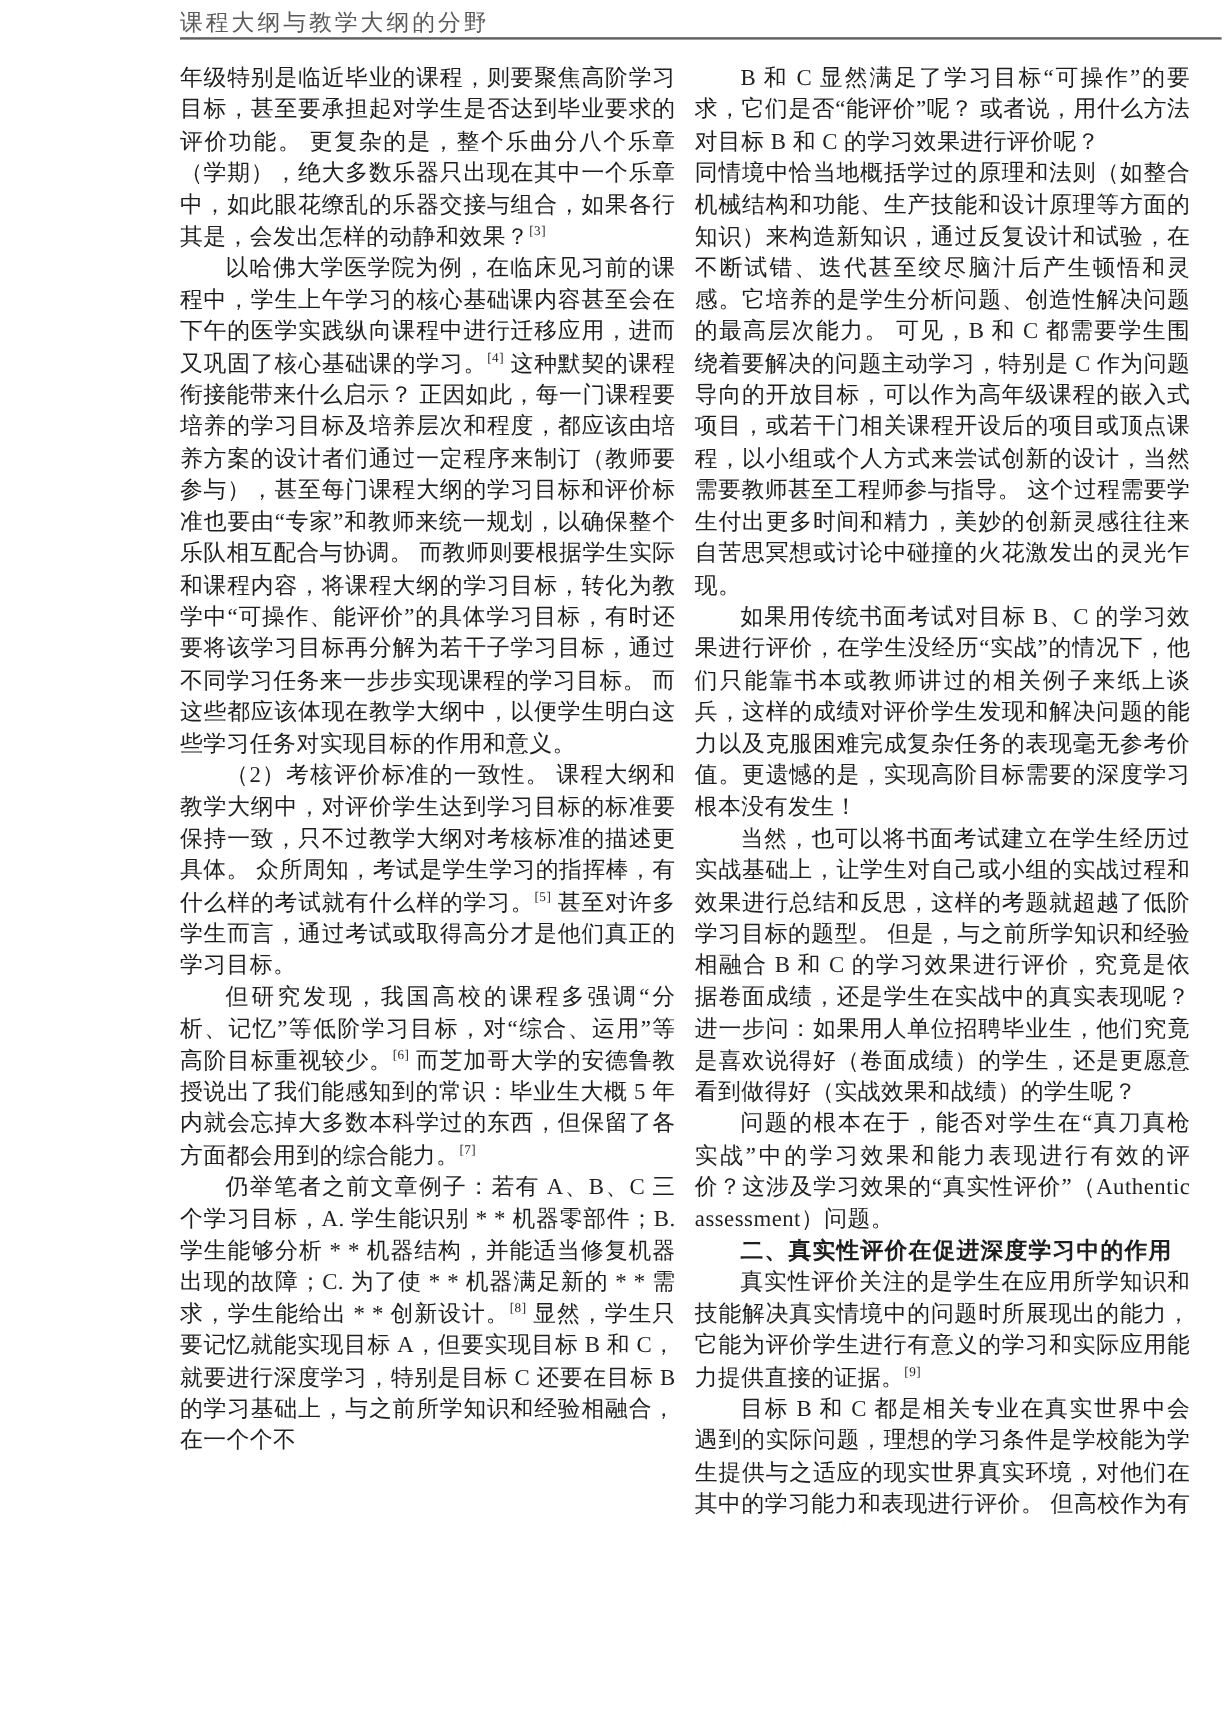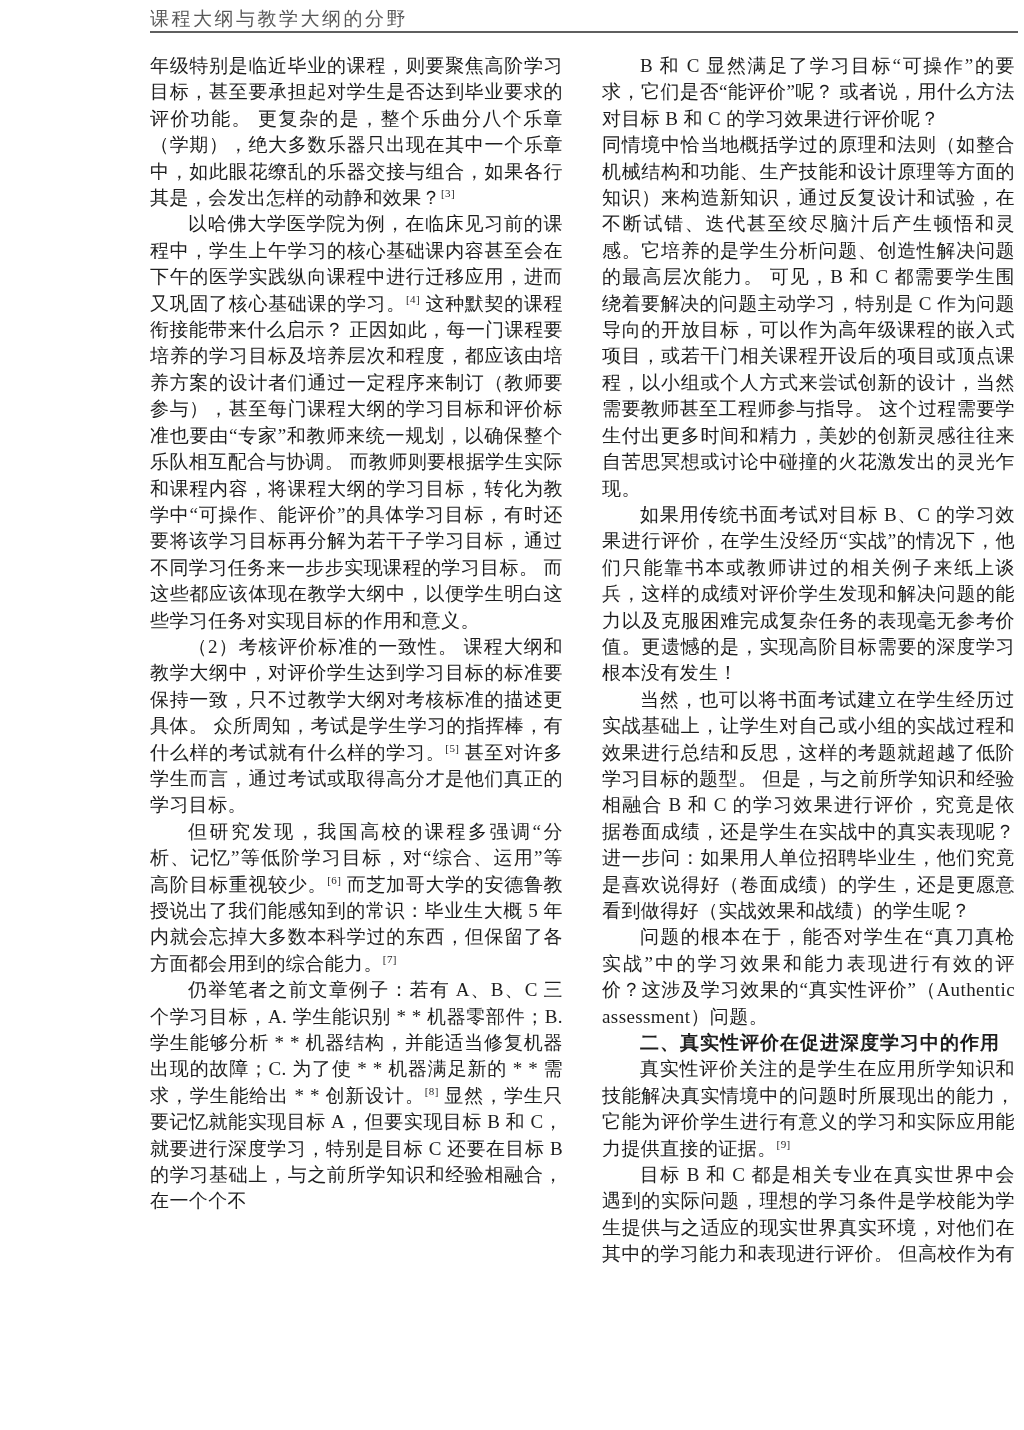--- a/index.html
+++ b/index.html
@@ -39,7 +39,7 @@
     top: 53px;
     width: 868px;
     display: flex;
-    gap: 39px;
+    gap: 16px;
   }
   .col {
     width: 413px;

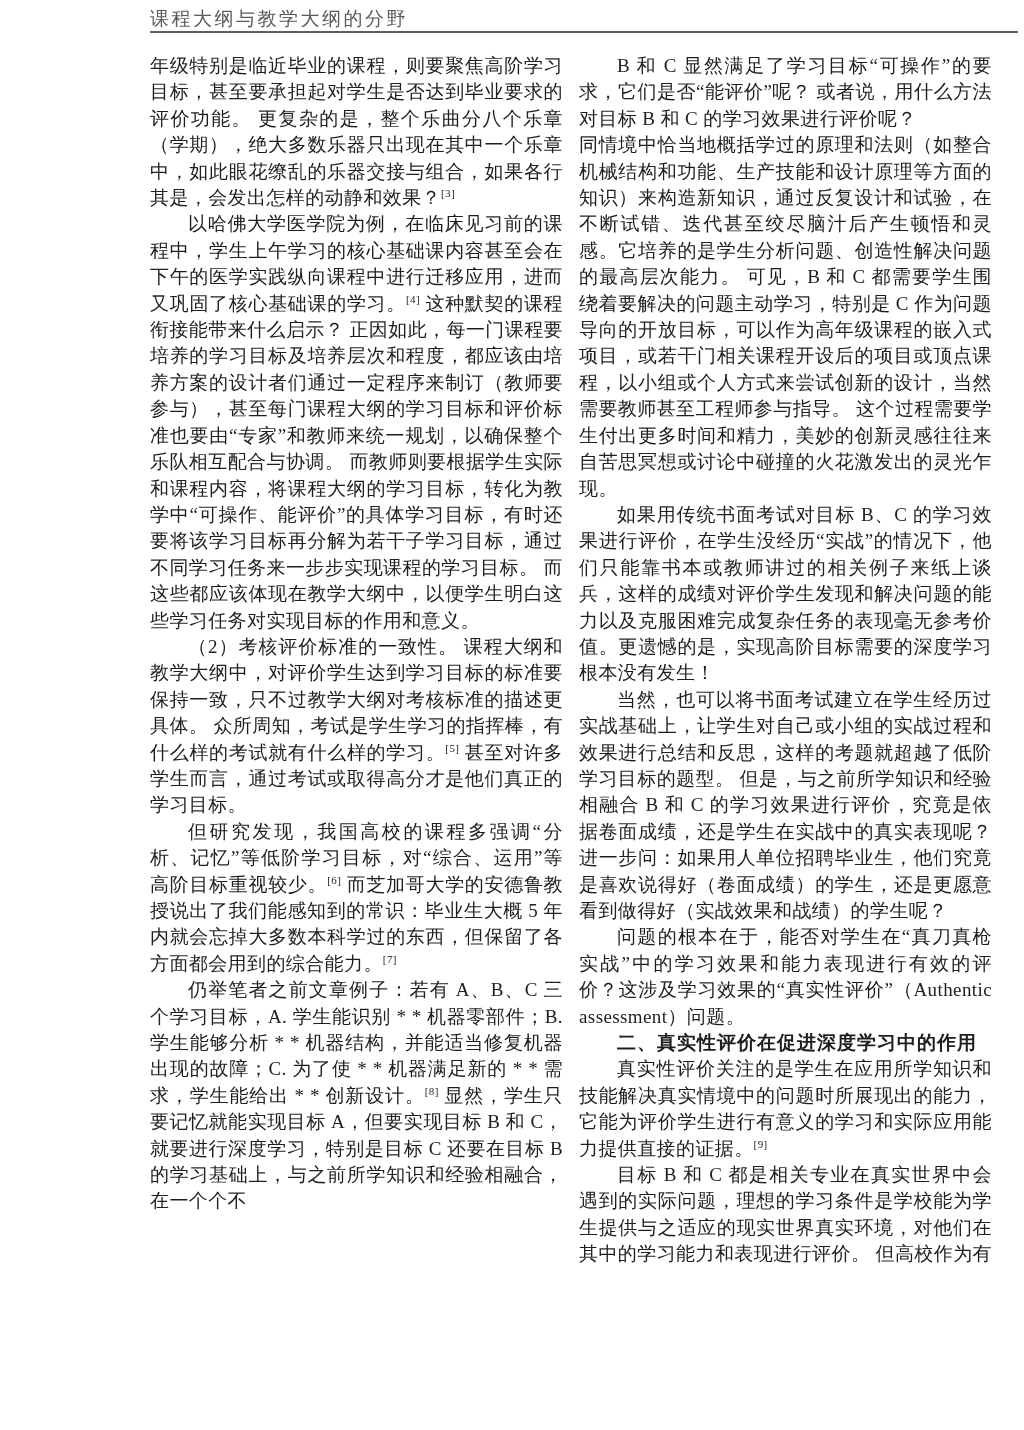--- a/index.html
+++ b/index.html
@@ -55,7 +55,7 @@
   p.indent { text-indent: 2em; font-family: Liberation Serif, serif; }
   p.heading {
     font-weight: bold;
-    font-family: Liberation Sans, sans-serif;
+    font-family: Liberation Mono, monospace;
     letter-spacing: 1px;
   }
   sup {

